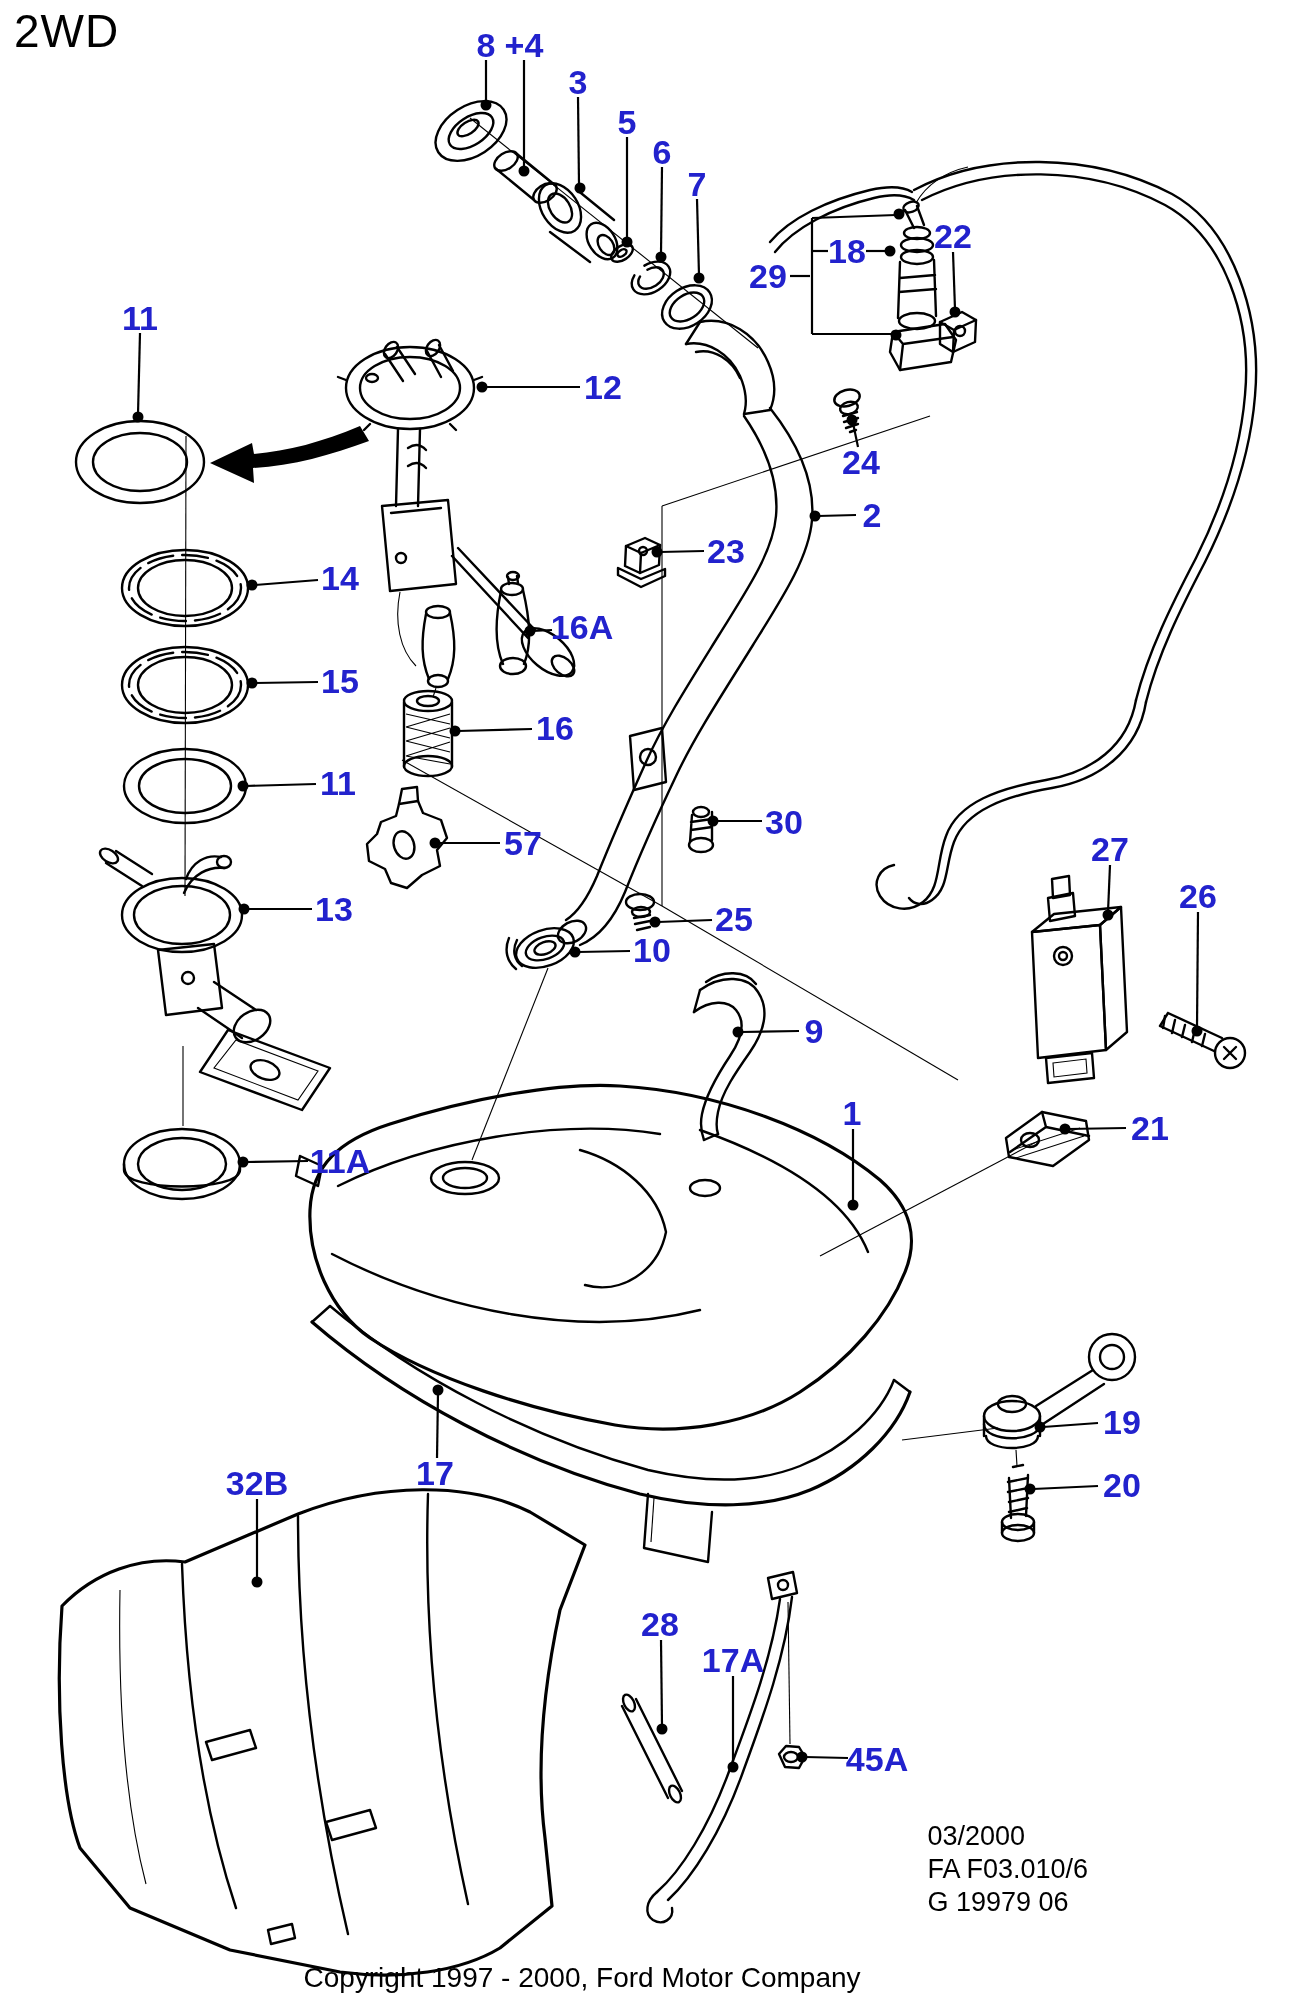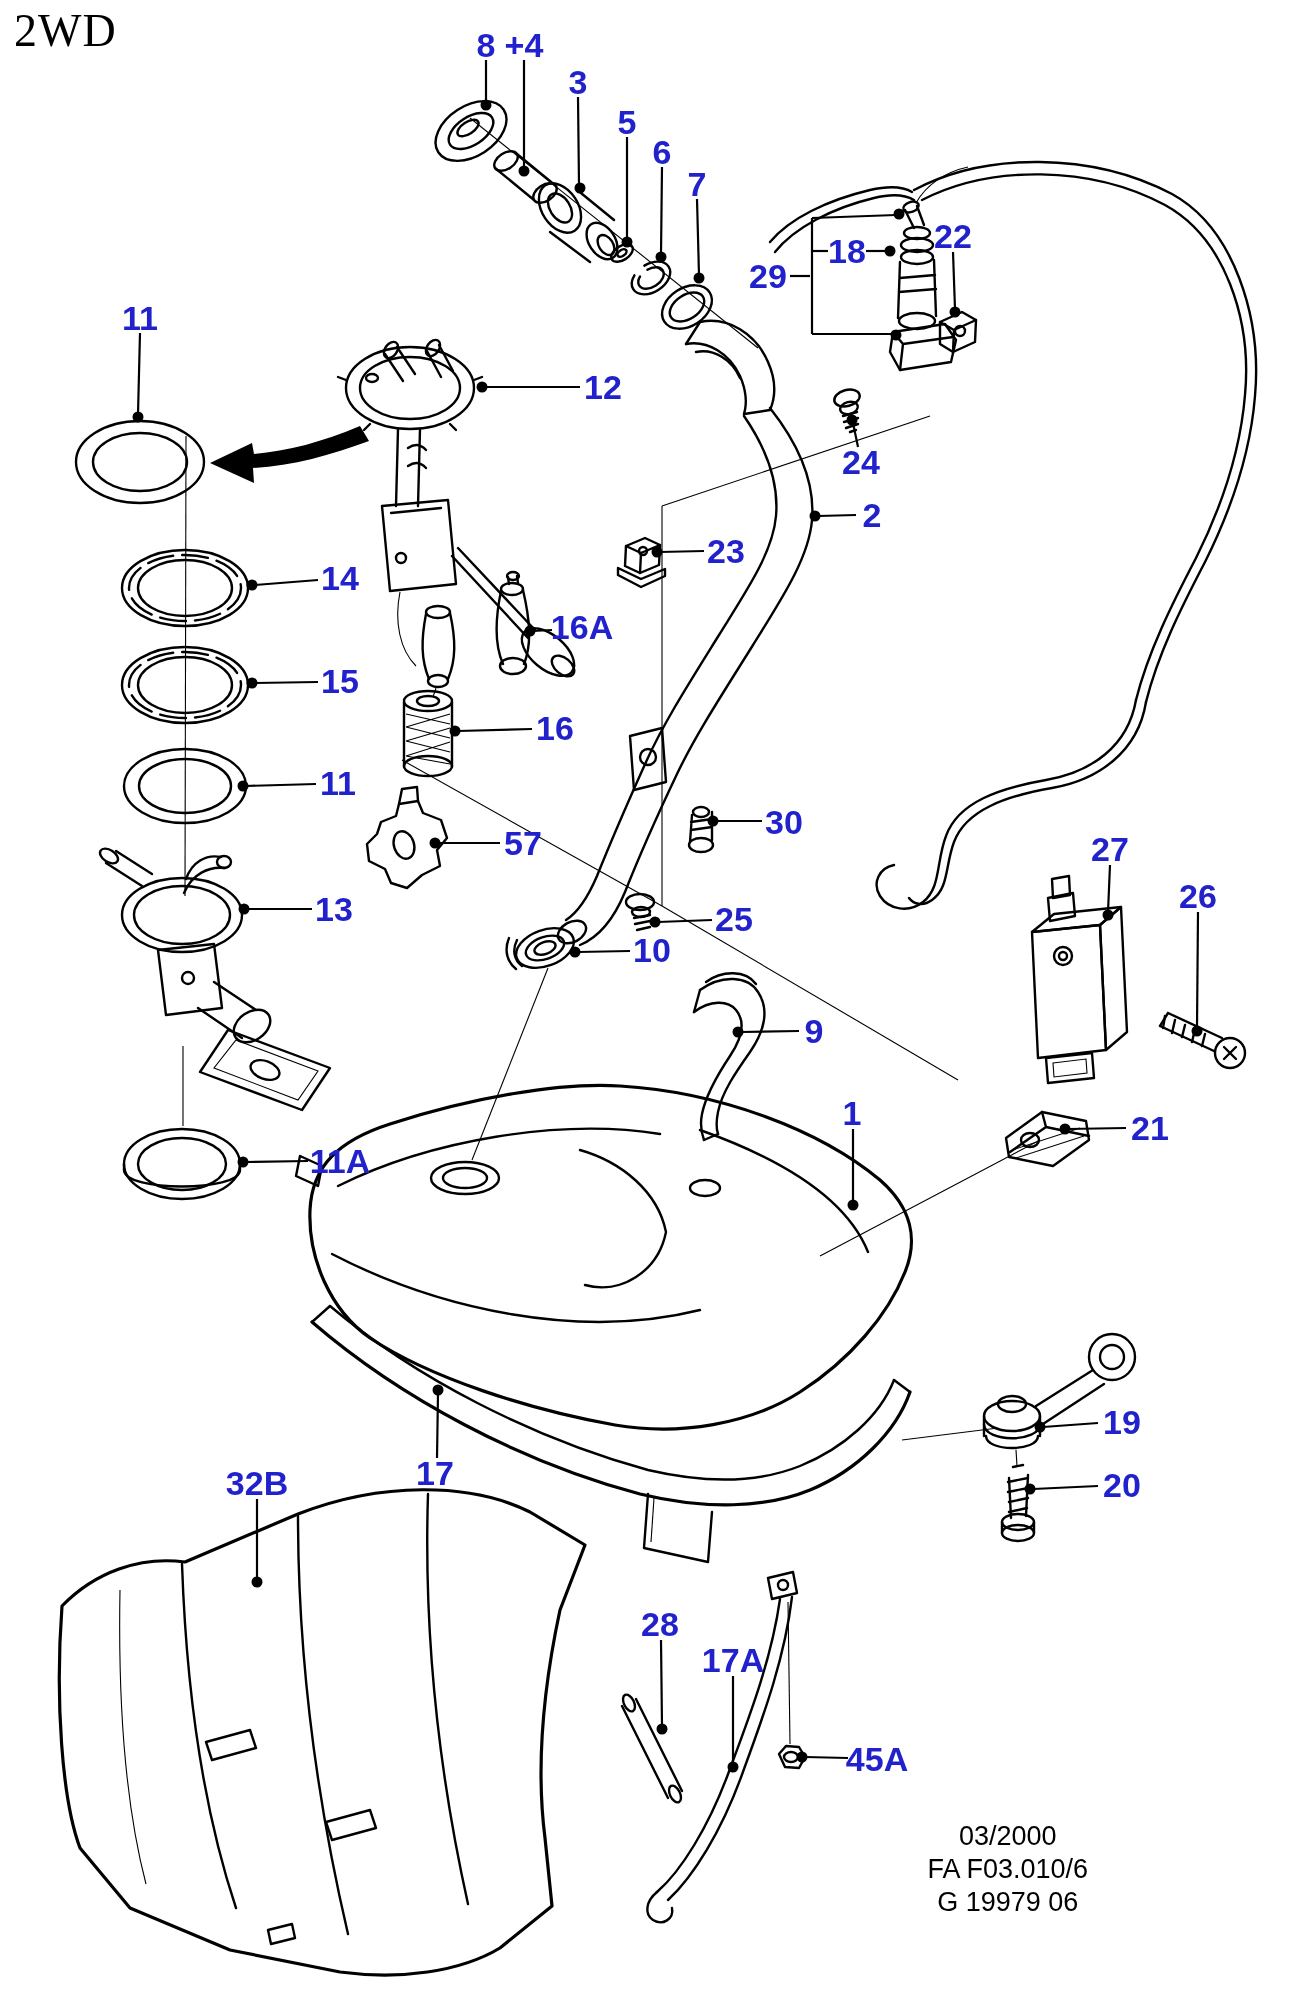--- a/index.html
+++ b/index.html
@@ -7,7 +7,7 @@
        font-family:"Liberation Sans",sans-serif;}
   #stage{position:absolute;left:0;top:0;width:1314px;height:2000px;}
   .title{position:absolute;left:14px;top:4px;font-size:46px;color:#000;
-         letter-spacing:1px;font-family:Liberation Serif, serif;}
+         letter-spacing:1px;}
   .plate-info{position:absolute;right:226px;top:1820px;text-align:center;
               font-size:27px;color:#000;line-height:33px;}
   .copyright{position:absolute;left:582px;top:1962px;transform:translateX(-50%);

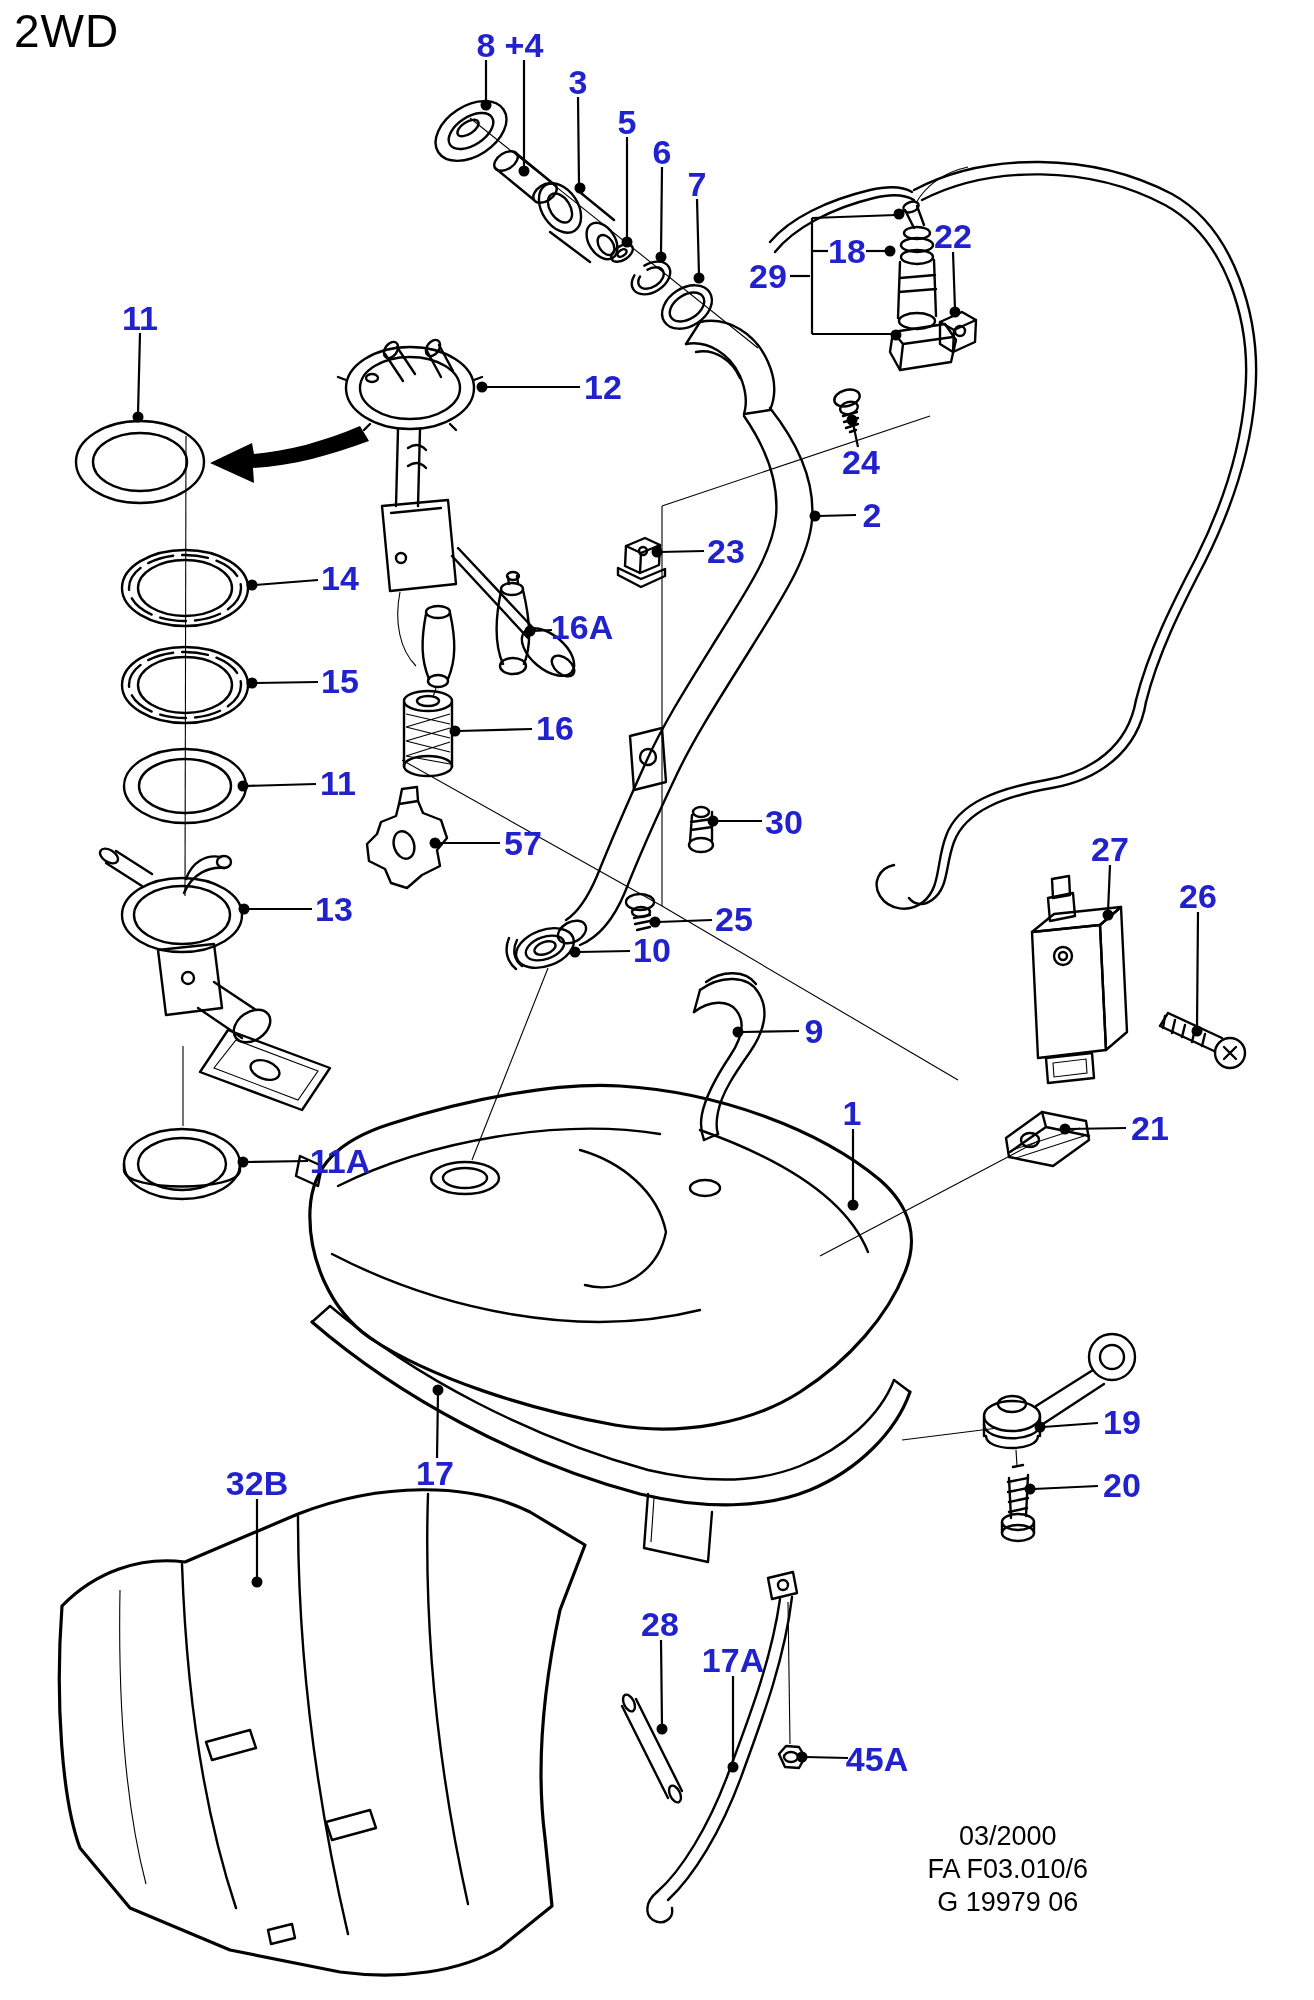--- a/index.html
+++ b/index.html
@@ -8,7 +8,7 @@
   #stage{position:absolute;left:0;top:0;width:1314px;height:2000px;}
   .title{position:absolute;left:14px;top:4px;font-size:46px;color:#000;
          letter-spacing:1px;}
-  .plate-info{position:absolute;right:226px;top:1820px;text-align:center;
+  .plate-info{position:absolute;right:226px;top:1820px;text-align:left;
               font-size:27px;color:#000;line-height:33px;}
   .copyright{position:absolute;left:582px;top:1962px;transform:translateX(-50%);
              font-size:28px;color:#000;white-space:nowrap;}

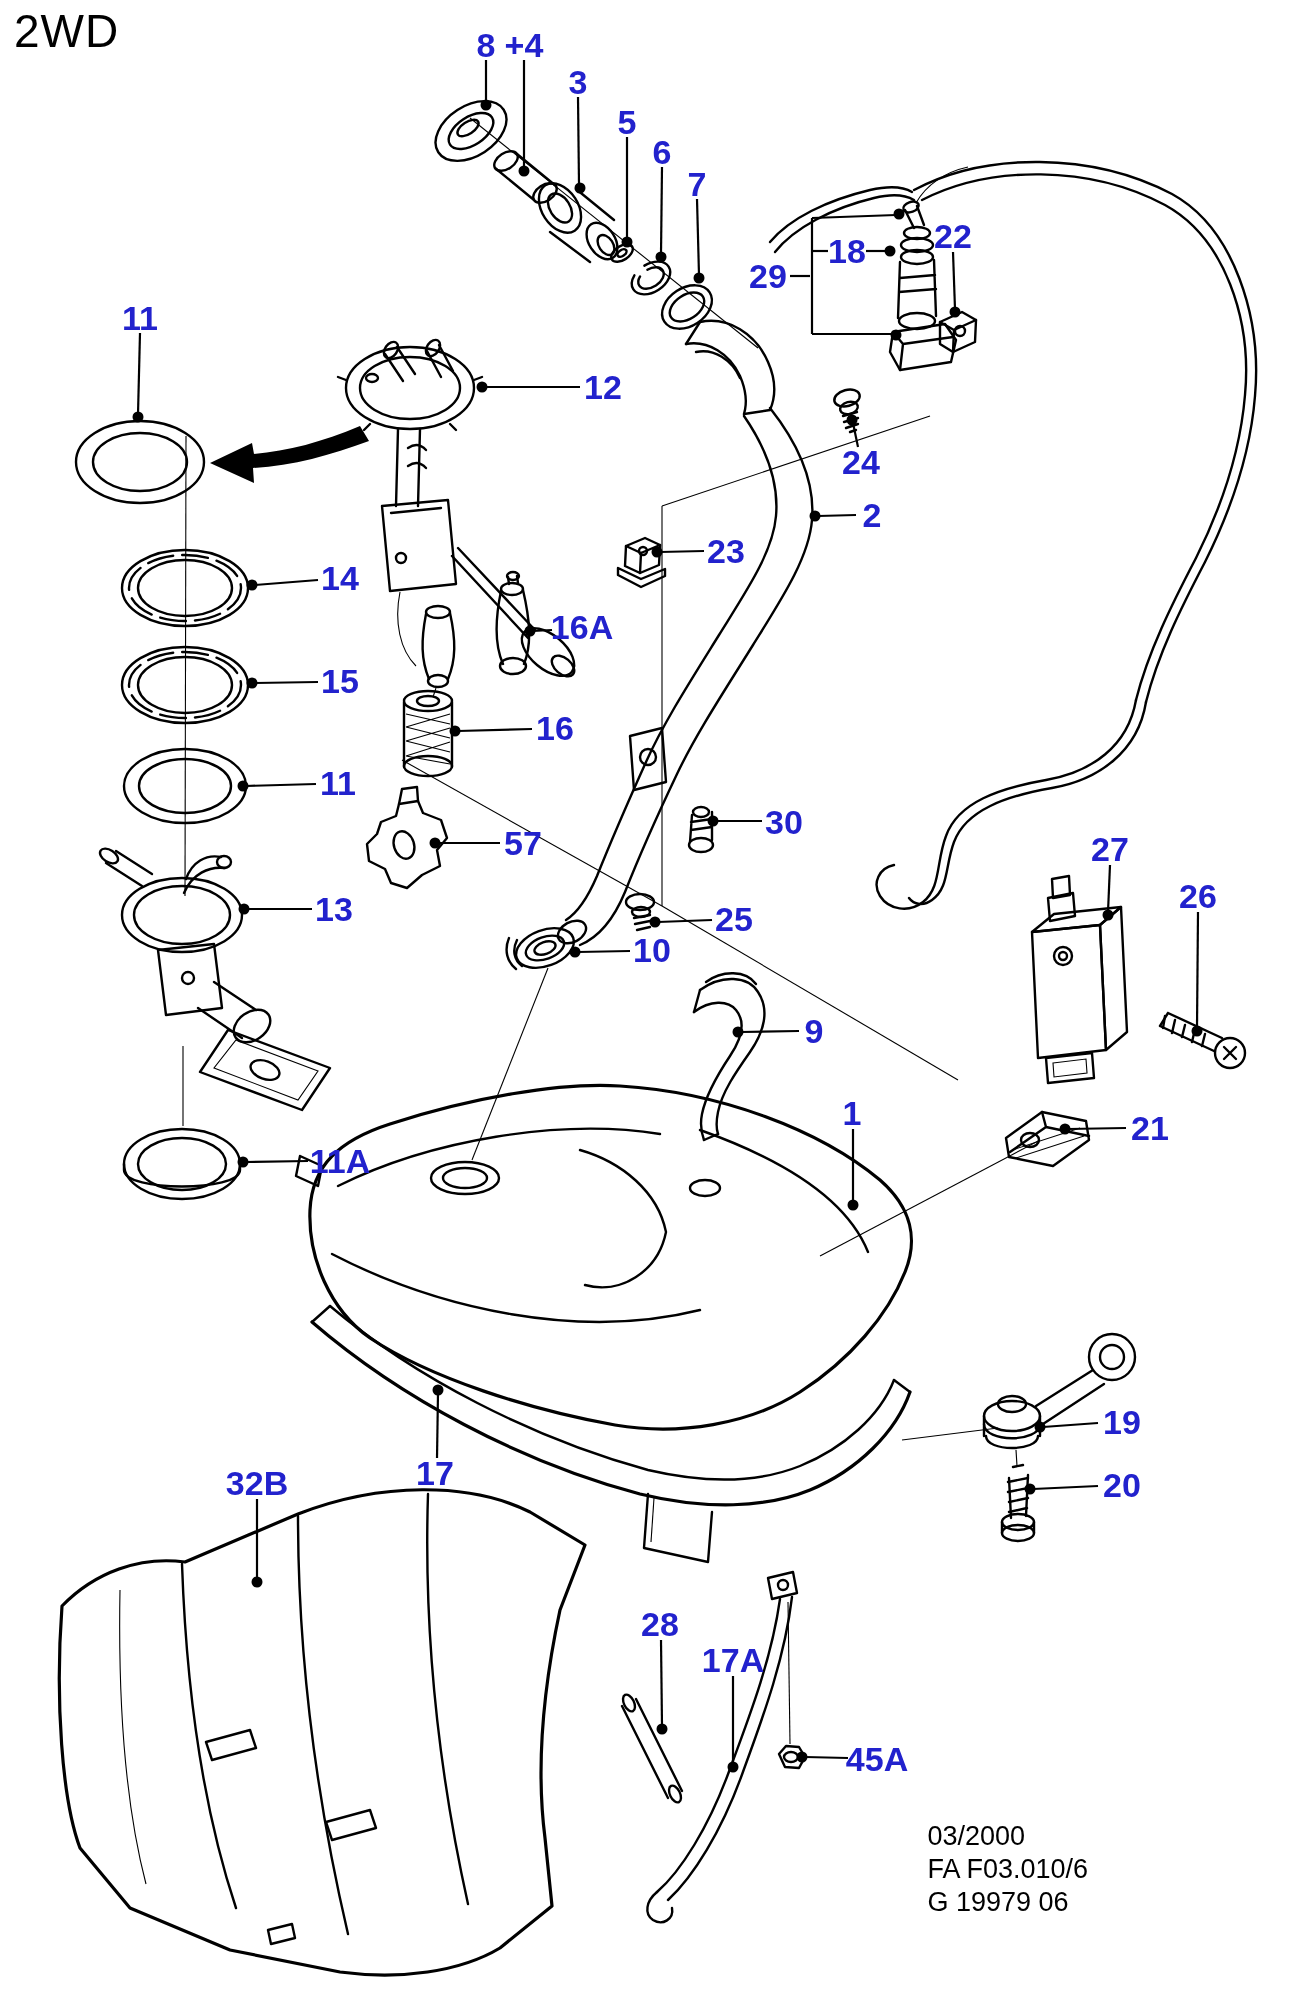--- a/index.html
+++ b/index.html
@@ -451,6 +451,7 @@
     <div>G 19979 06</div>
   </div>
 
+  <div class="copyright">Copyright 1997 - 2000, Ford Motor Company</div>
 </div>
 
 </body></html>

